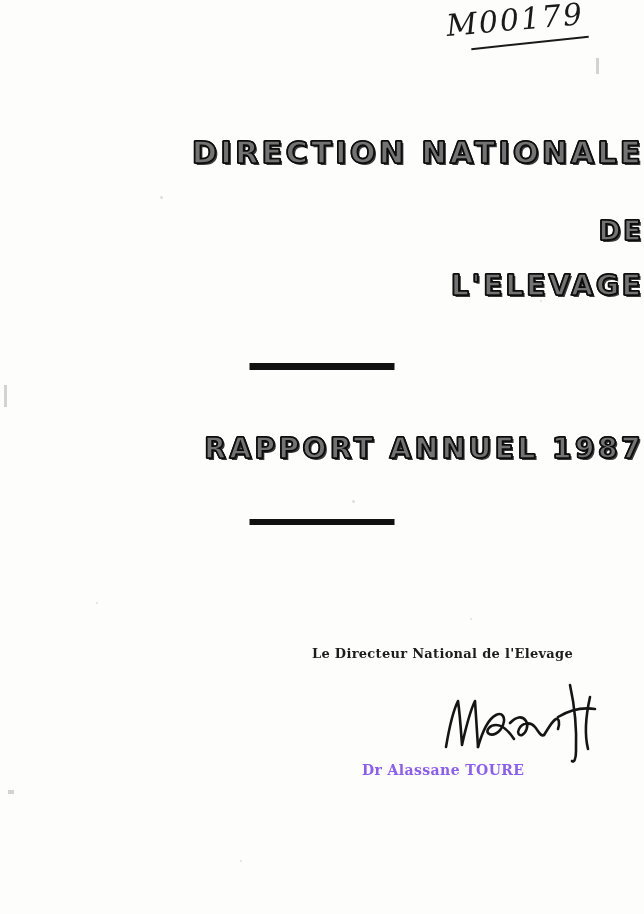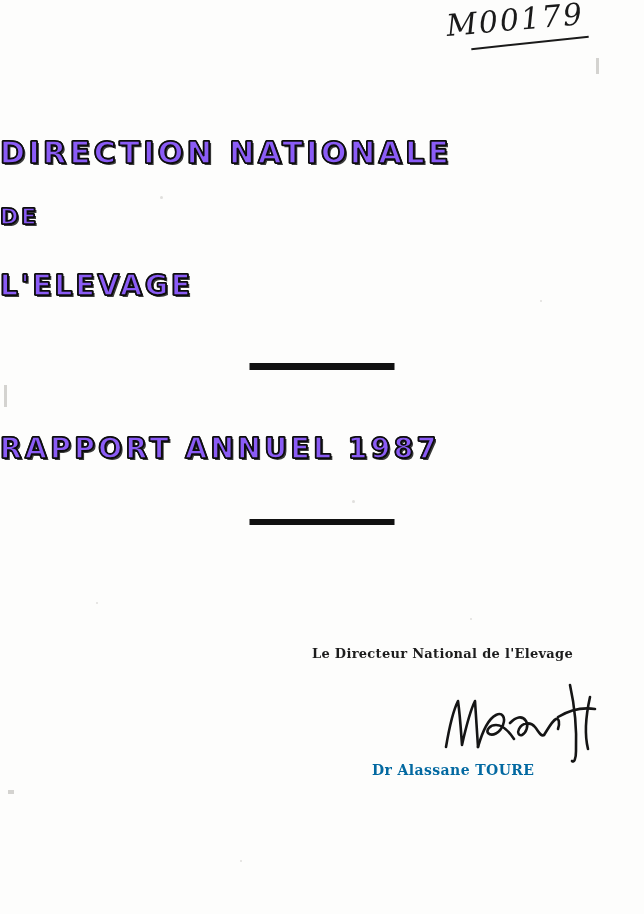--- a/index.html
+++ b/index.html
@@ -58,10 +58,10 @@
   .title-line {
     position: absolute;
     width: 100%;
-    text-align: left;
+    text-align: right;
     font-family: "DejaVu Sans", sans-serif;
     font-weight: bold;
-    color: #8b5cf6;
+    color: #737373;
     letter-spacing: 3px;
     -webkit-text-stroke: 1.6px #0d0d0d;
     text-shadow:

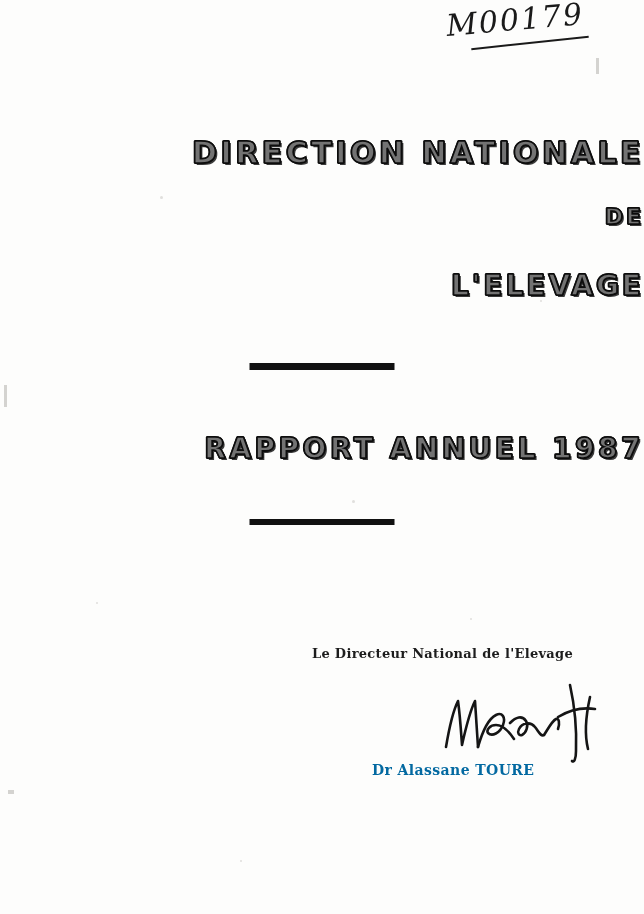--- a/index.html
+++ b/index.html
@@ -73,7 +73,7 @@
   }
 
   #t1 { top: 135px; font-size: 30px; letter-spacing: 3.5px; }
-  #t2 { top: 204px; font-size: 22px; letter-spacing: 3px; }
+  #t2 { top: 216px; font-size: 26px; letter-spacing: 3px; }
   #t3 { top: 269px; font-size: 28px; letter-spacing: 3px; }
   #t4 { top: 432px; font-size: 28px; letter-spacing: 3.5px; }
 

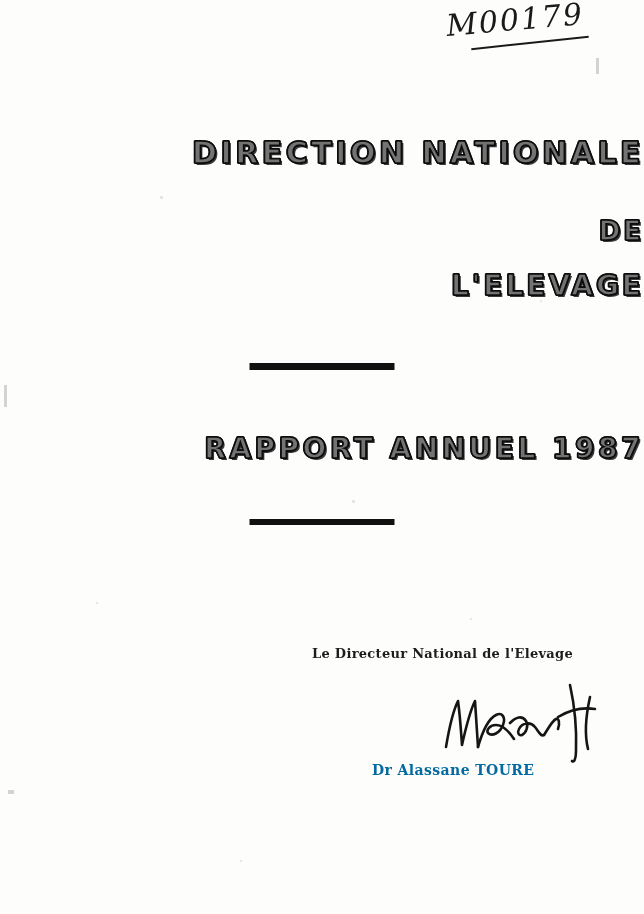--- a/index.html
+++ b/index.html
@@ -109,11 +109,11 @@
   #sig-name {
     position: absolute;
     top: 762px;
-    left: 372px;
+    left: 362px;
     font-family: "DejaVu Serif", serif;
     font-weight: bold;
     font-size: 14px;
-    color: #0369a1;
+    color: #8b5cf6;
     letter-spacing: .4px;
     white-space: nowrap;
   }

